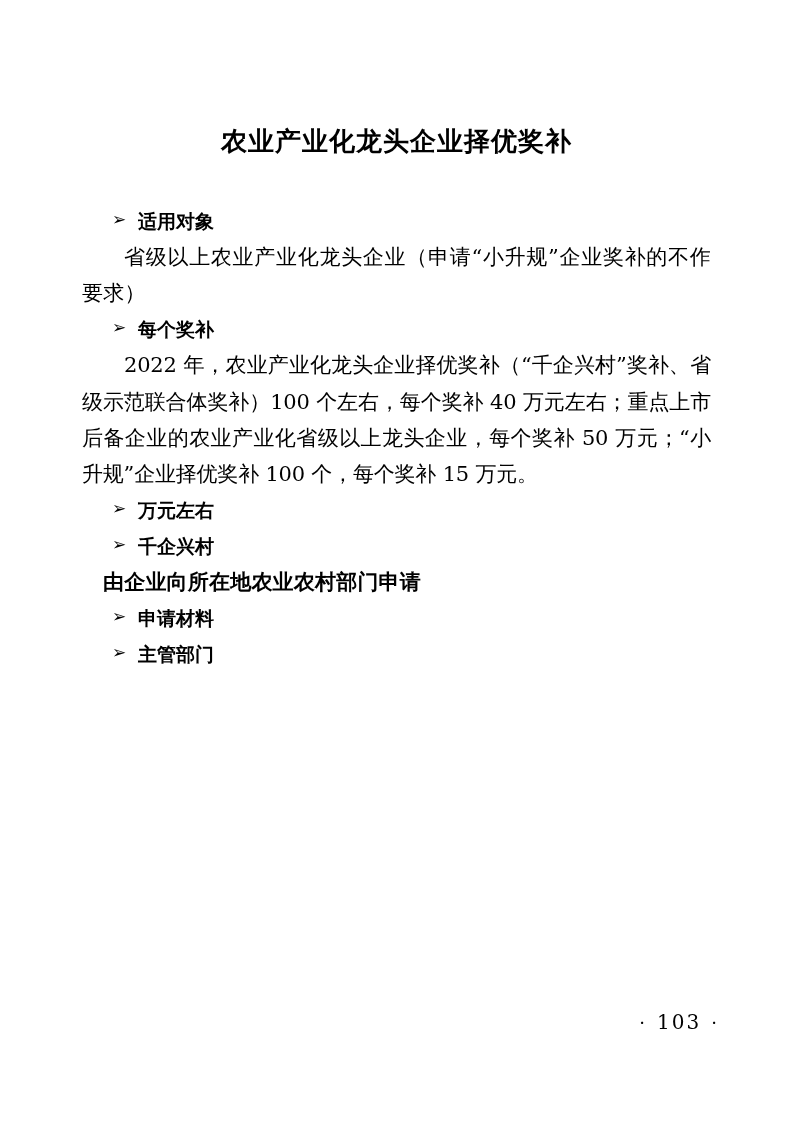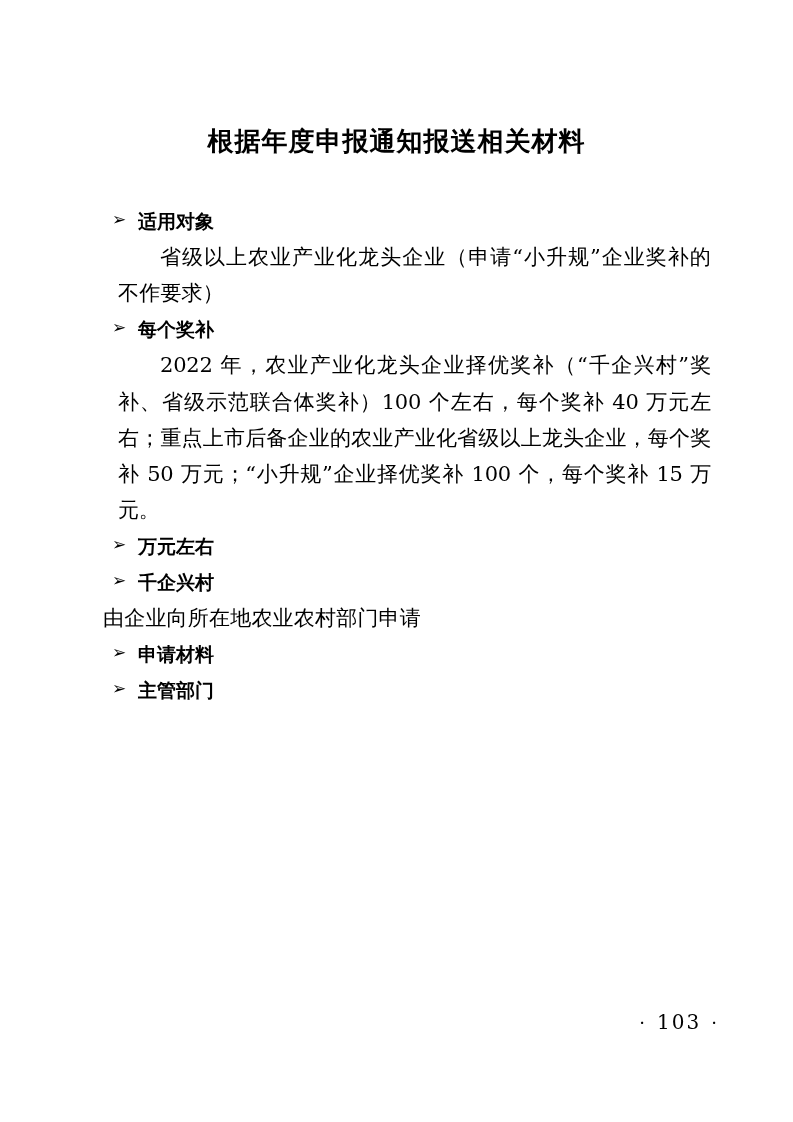--- a/index.html
+++ b/index.html
@@ -92,7 +92,7 @@
 
 <div class="page">
 
-  <h1 class="doc-title">根据年度申报通知报送相关材料</h1>
+  <h1 class="doc-title">农业产业化龙头企业择优奖补</h1>
 
   <div class="content">
 

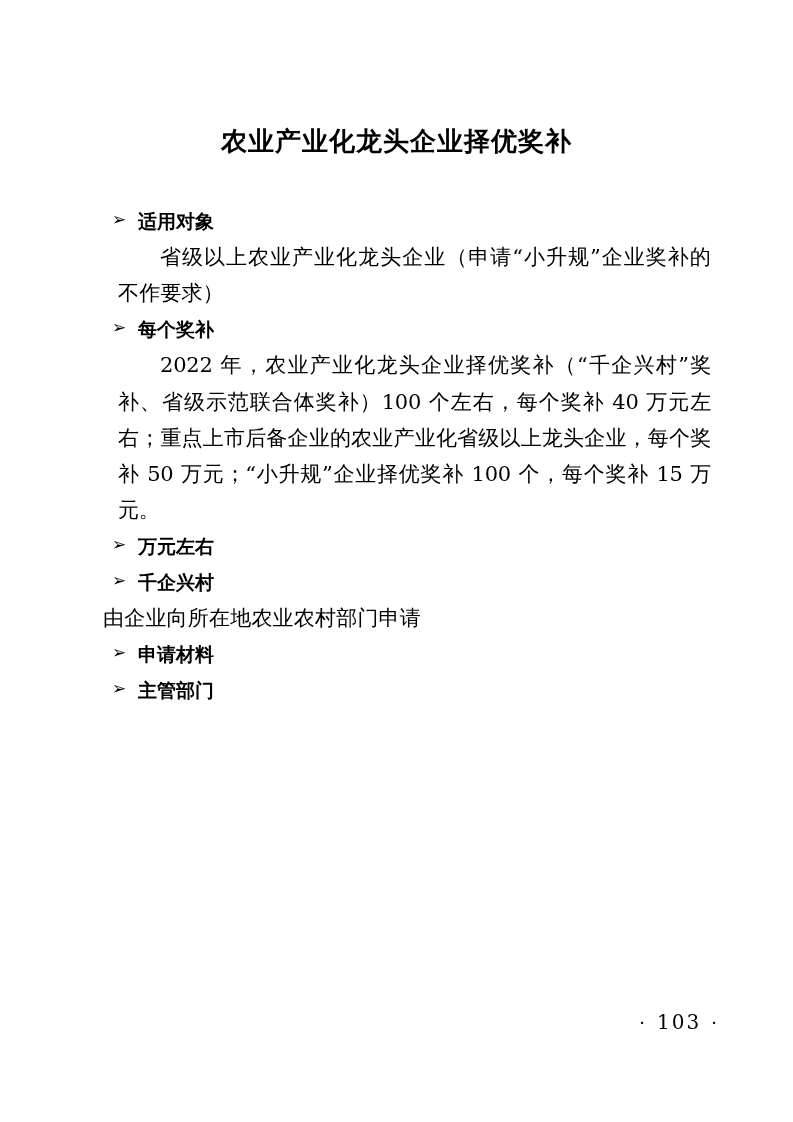--- a/index.html
+++ b/index.html
@@ -64,7 +64,6 @@
   }
   .indent {
     text-indent: 42px;
-    margin-left: 36px;
   }
   .noindent {
     text-indent: 21px;

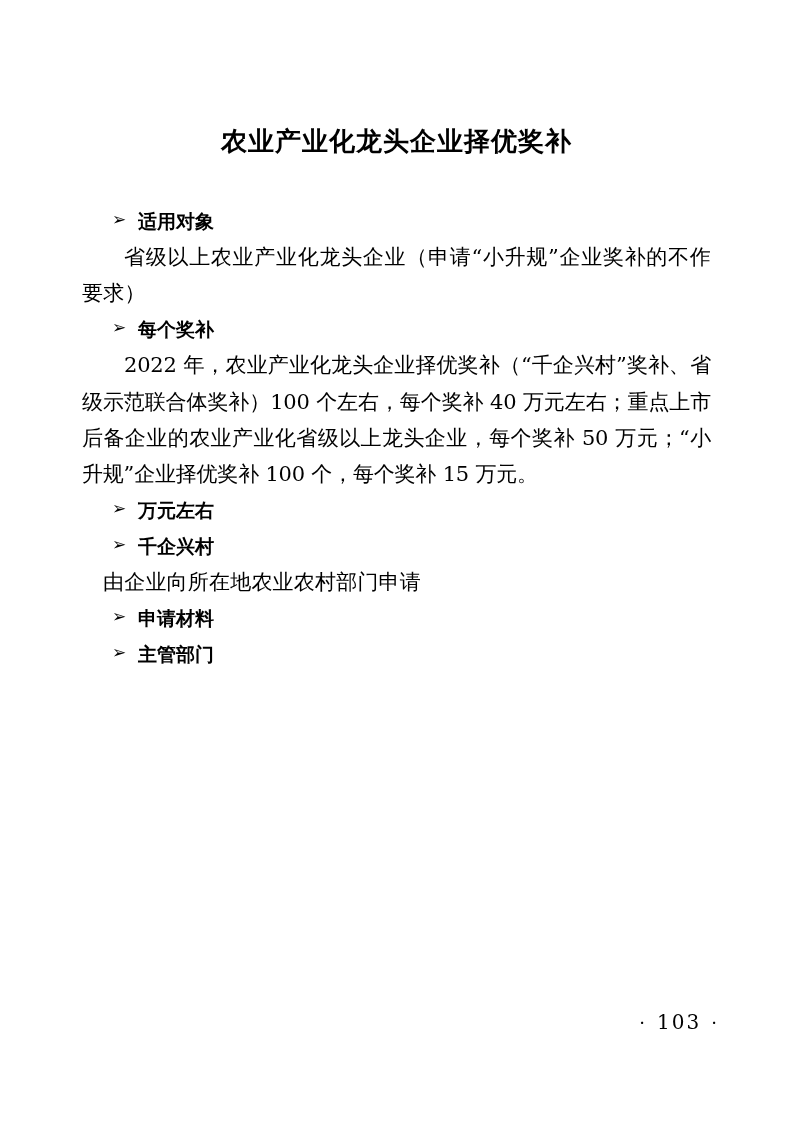--- a/index.html
+++ b/index.html
@@ -67,6 +67,7 @@
   }
   .noindent {
     text-indent: 21px;
+    font-weight: bold;
   }
   .tight {
     letter-spacing: -0.2px;

